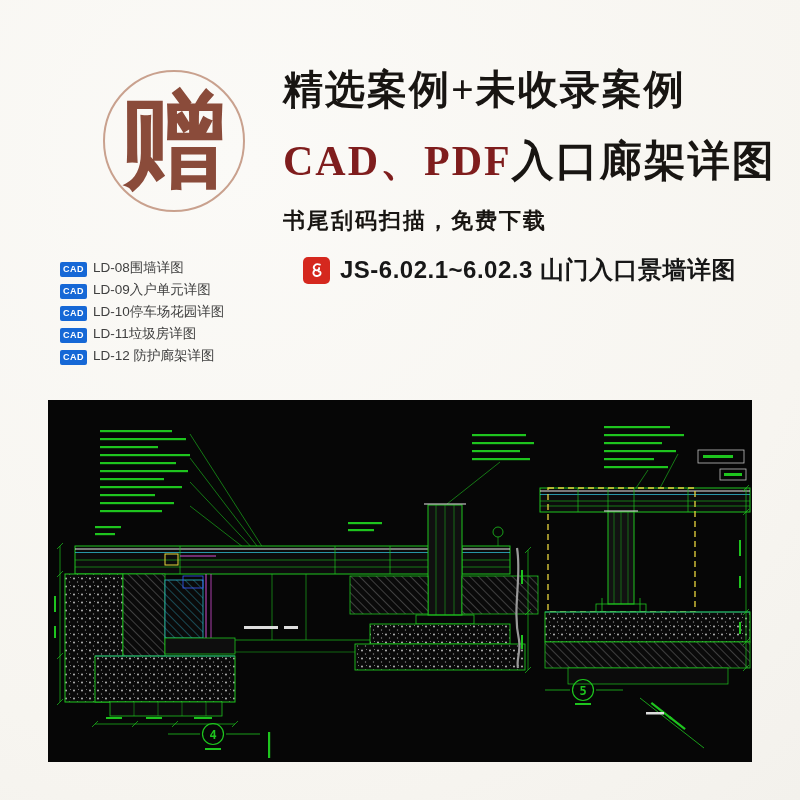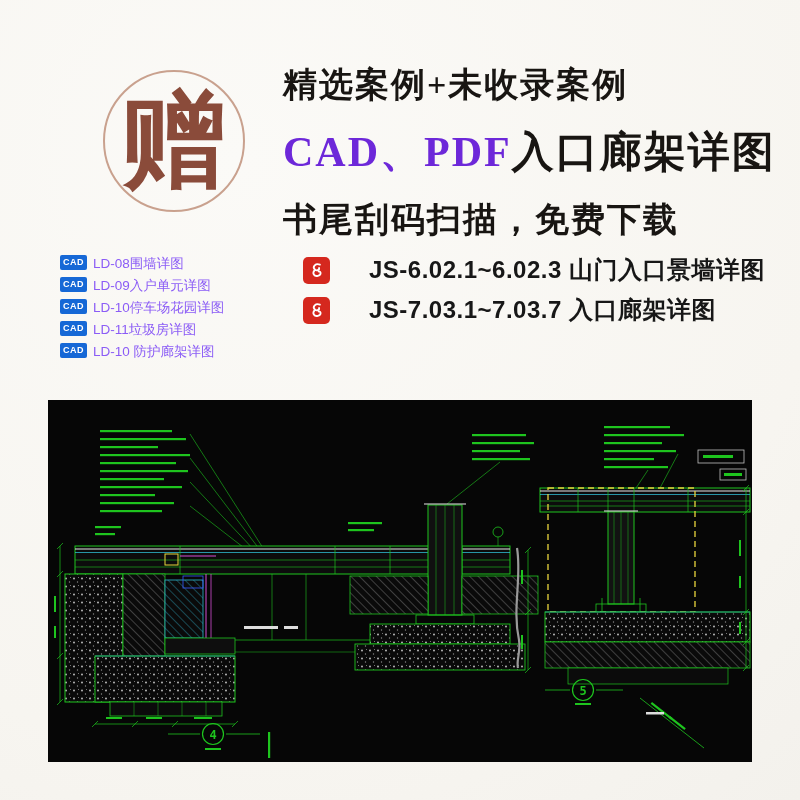--- a/index.html
+++ b/index.html
@@ -28,7 +28,7 @@
     font-family:"Liberation Serif","DejaVu Serif",serif;
     font-weight:700; color:#181512; letter-spacing:2px; white-space:nowrap;
   }
-  .hl1 { font-size:34px; }
+  .hl1 { font-size:40px; }
   .hl2 { font-size:42px; margin-top:16px; }
   .hl2 .hl-red { color:#6d28d9; }
   .hl3 { font-size:34px; margin-top:17px; }

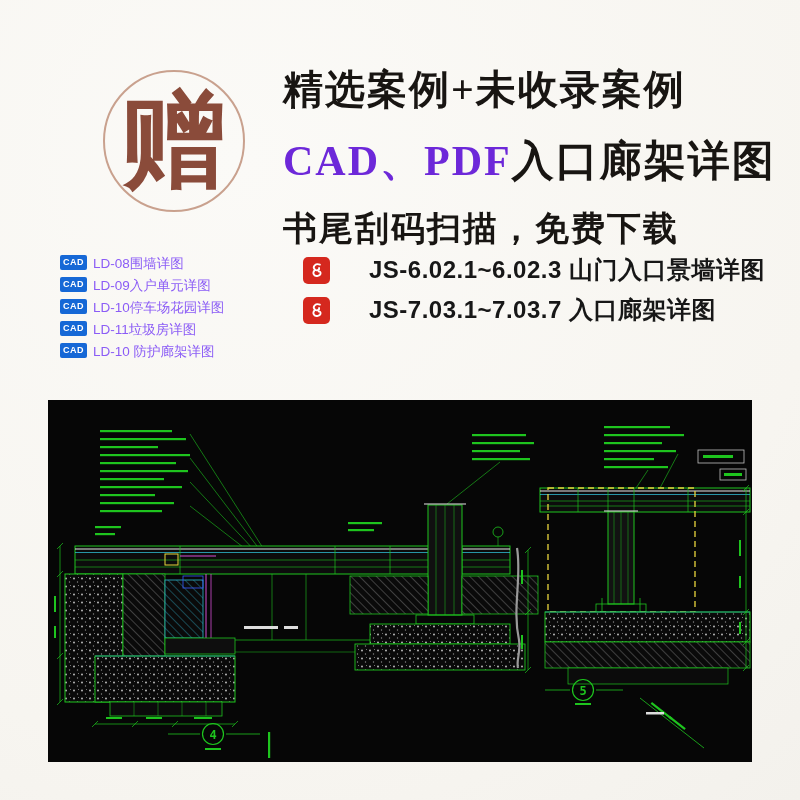--- a/index.html
+++ b/index.html
@@ -30,7 +30,7 @@
   }
   .hl1 { font-size:40px; }
   .hl2 { font-size:42px; margin-top:16px; }
-  .hl2 .hl-red { color:#6d28d9; }
+  .hl2 .hl-red { color:#7f1d1d; }
   .hl3 { font-size:34px; margin-top:17px; }
 
   

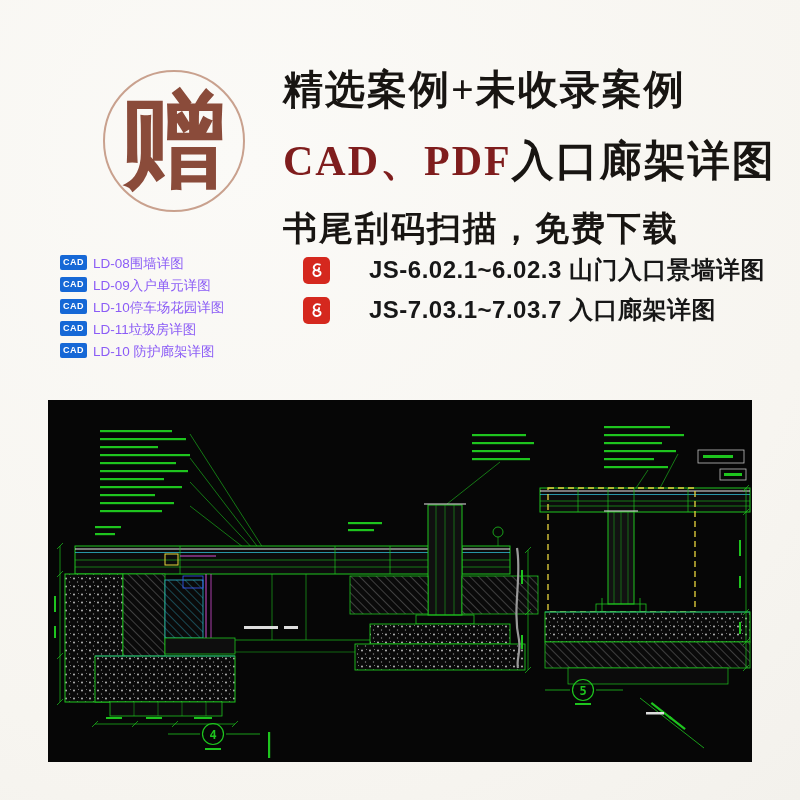--- a/index.html
+++ b/index.html
@@ -31,7 +31,7 @@
   .hl1 { font-size:40px; }
   .hl2 { font-size:42px; margin-top:16px; }
   .hl2 .hl-red { color:#7f1d1d; }
-  .hl3 { font-size:34px; margin-top:17px; }
+  .hl3 { font-size:22px; margin-top:17px; }
 
   
   .cad-list {

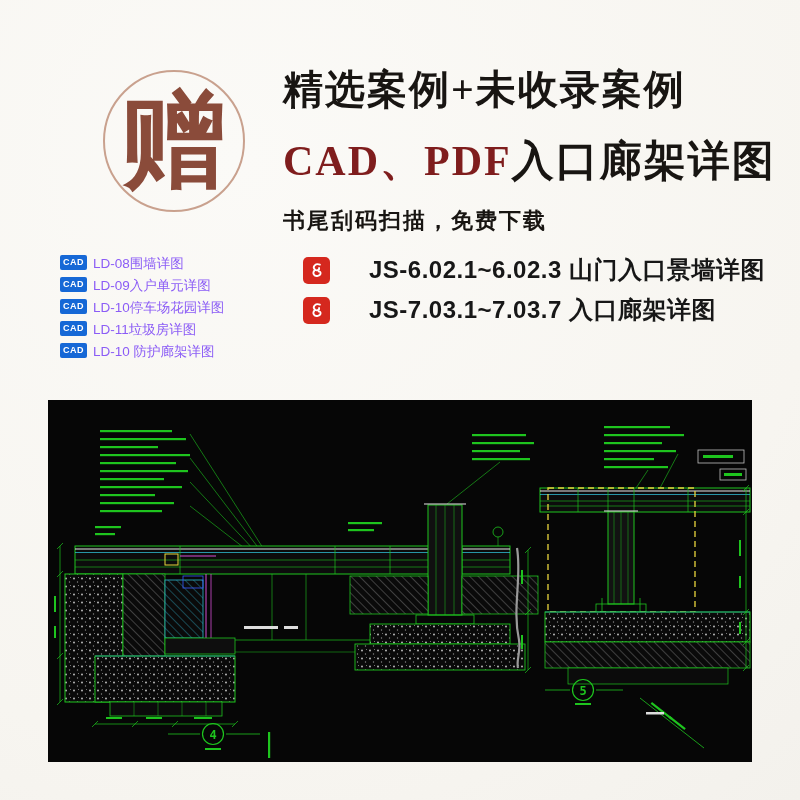--- a/index.html
+++ b/index.html
@@ -37,7 +37,7 @@
   .cad-list {
     position:absolute; left:60px; top:255px; list-style:none;
   }
-  .cad-row { display:flex; align-items:flex-start; height:22px; }
+  .cad-row { display:flex; align-items:flex-end; height:22px; }
   .cad-icon {
     flex:none; width:27px; height:15px; margin-right:6px;
     background:#1668d6; color:#fff; border-radius:2px;

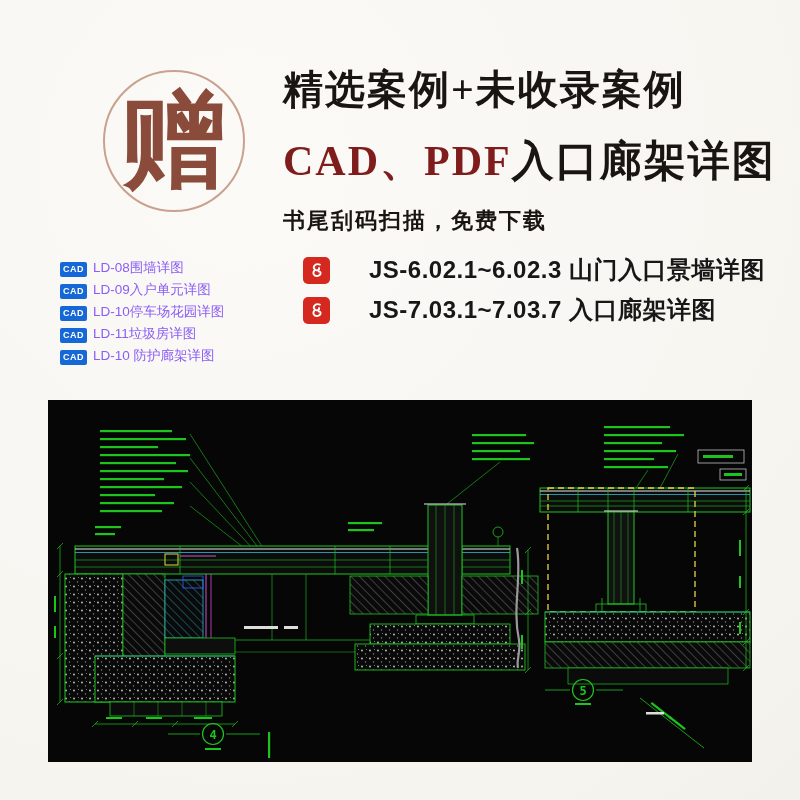--- a/index.html
+++ b/index.html
@@ -45,7 +45,7 @@
     letter-spacing:0.5px;
     font-family:"Liberation Sans","DejaVu Sans",sans-serif;
   }
-  .cad-label { font-size:13.5px; color:#8b5cf6; }
+  .cad-label { font-size:13.5px; color:#404040; }
 
   
   .pdf-list {

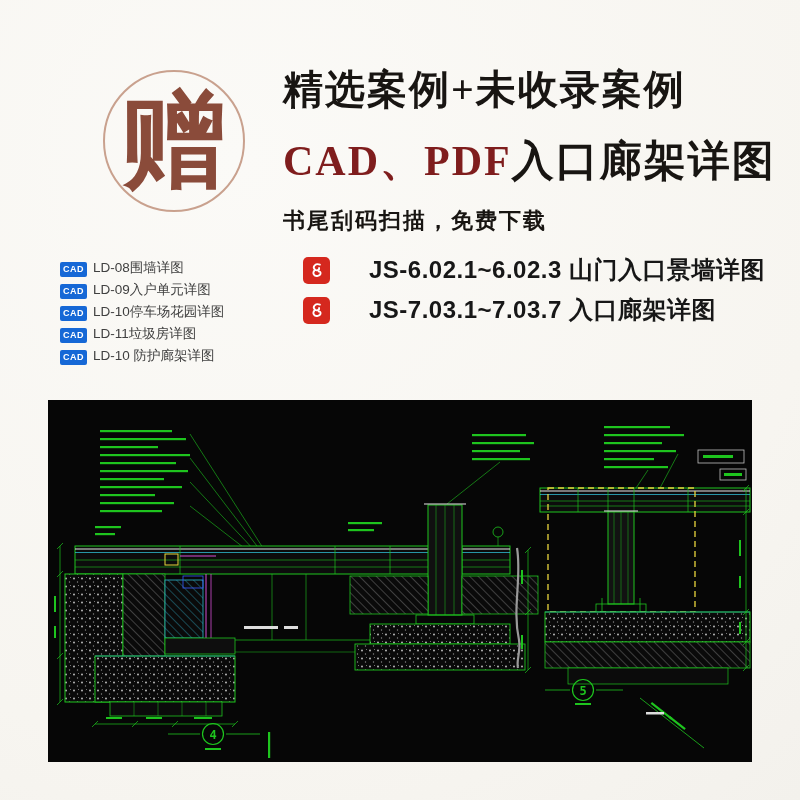--- a/index.html
+++ b/index.html
@@ -61,7 +61,6 @@
   .pdf-label {
     font-size:24px; font-weight:700; color:#171717; letter-spacing:0.5px;
     white-space:nowrap;
-    margin-left:29px;
   }
 
   

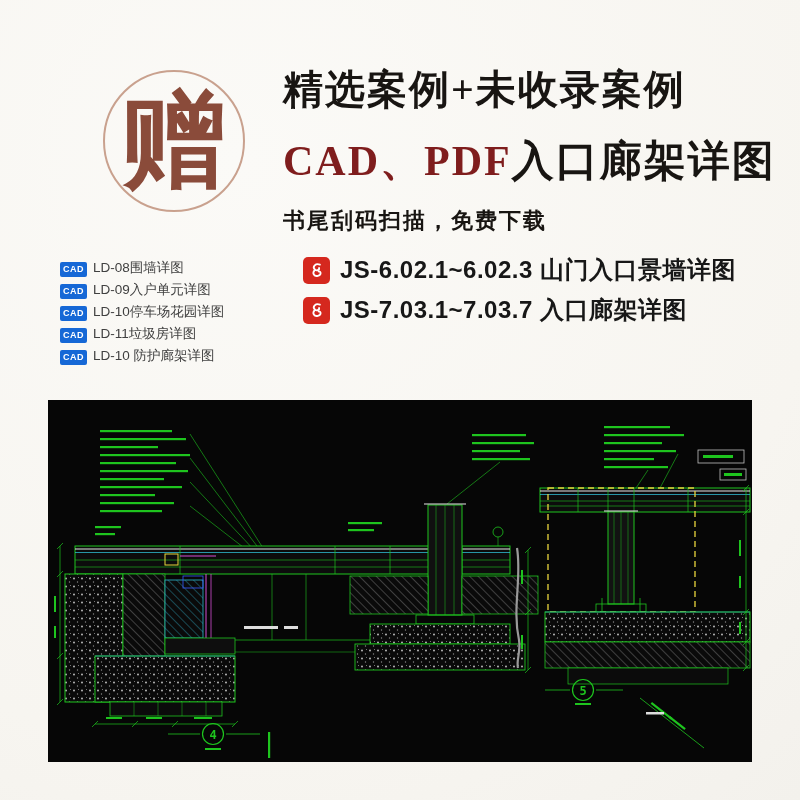--- a/index.html
+++ b/index.html
@@ -126,15 +126,6 @@
   </li>
 
 
-  <li class="pdf-row">
-    <span class="pdf-icon" style="background: rgb(213, 40, 30);">
-      <svg viewBox="0 0 24 24" aria-hidden="true">
-        <path d="M15.5 5.5 C10 3.5 6.5 8 9 11 C11 13.5 15.2 12.5 14.5 9.5" fill="none" stroke="#ffffff" stroke-width="2.2" stroke-linecap="round"></path>
-        <path d="M9 12.5 C6 16 8.5 20 13 19 C17.5 18 17 13.5 14 13.8" fill="none" stroke="#ffffff" stroke-width="2.2" stroke-linecap="round"></path>
-      </svg>
-    </span>
-    <span class="pdf-label">JS-7.03.1~7.03.7 入口廊架详图</span>
-  </li>
 </ul>
 
 <section class="drawing">

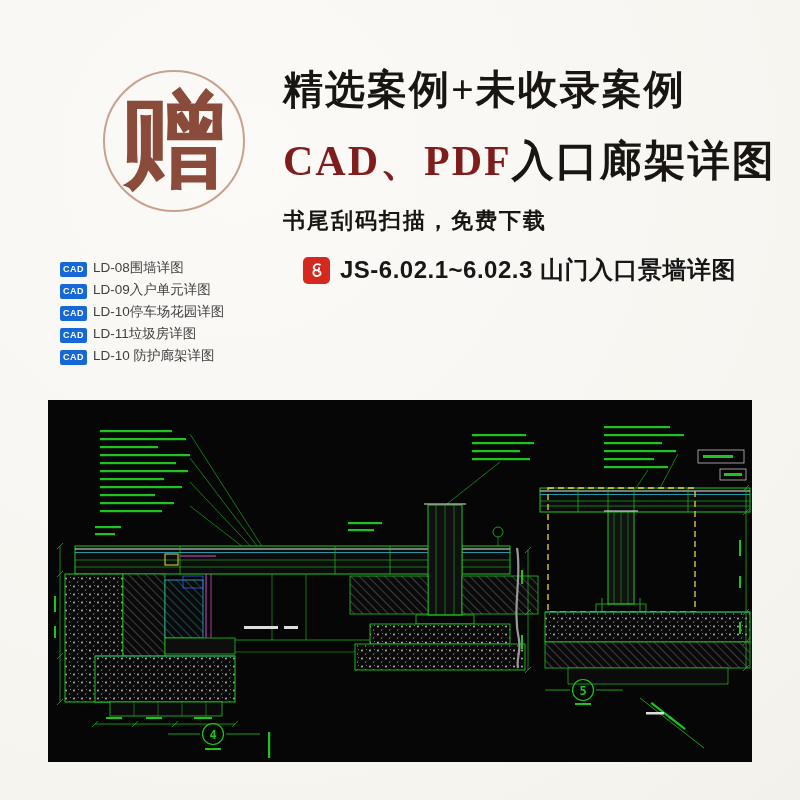--- a/index.html
+++ b/index.html
@@ -111,7 +111,7 @@
 
   <li class="cad-row">
     <span class="cad-icon" style="background: rgb(22, 104, 214);">CAD</span>
-    <span class="cad-label">LD-10 防护廊架详图</span>
+    <span class="cad-label">LD-12 防护廊架详图</span>
   </li>
 </ul>
 <ul class="pdf-list" id="pdfList">

